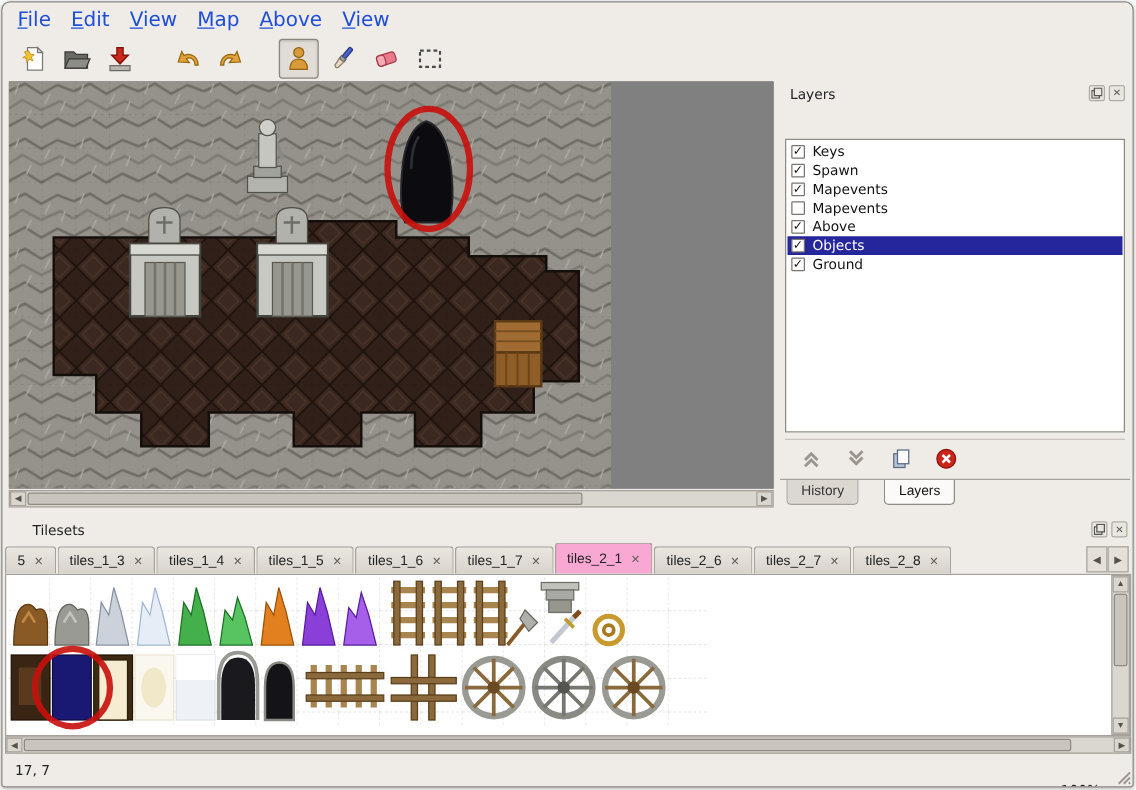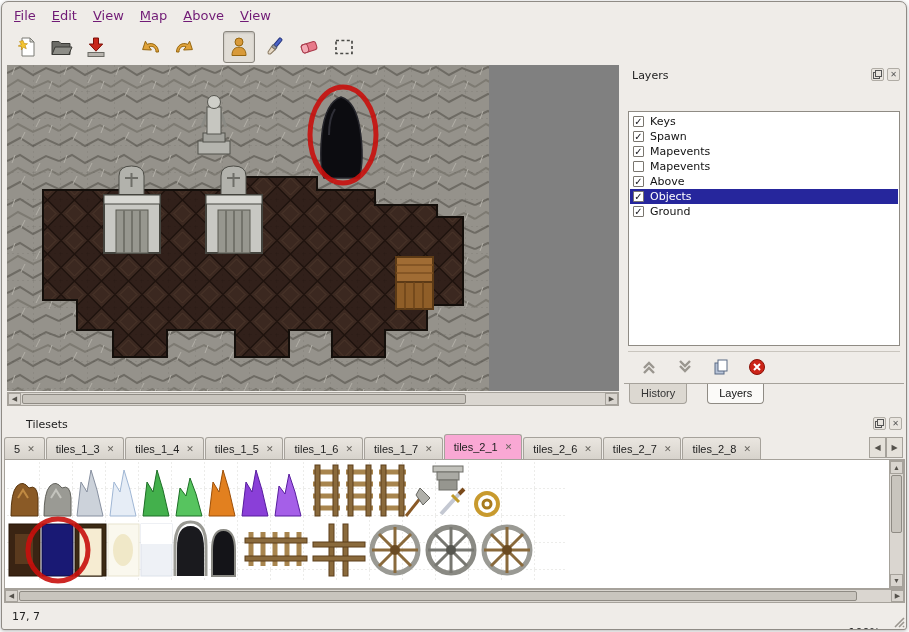--- a/index.html
+++ b/index.html
@@ -10,7 +10,7 @@
 
   
   .menubar { position:absolute; left:0; top:0; right:0; height:26px; display:flex; align-items:center; padding:0 4px; }
-  .menu-item { font-size:13px; color:#701a75; padding:4px 8px; display:inline-block; cursor:default; }
+  .menu-item { font-size:16px; color:#1d4ed8; padding:4px 8px; display:inline-block; cursor:default; }
   .menu-item::first-letter { text-decoration:underline; }
 
   

